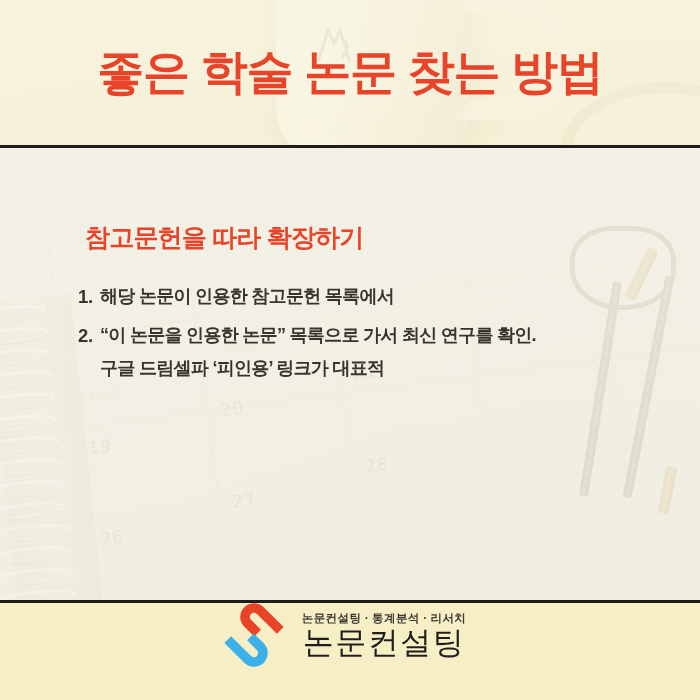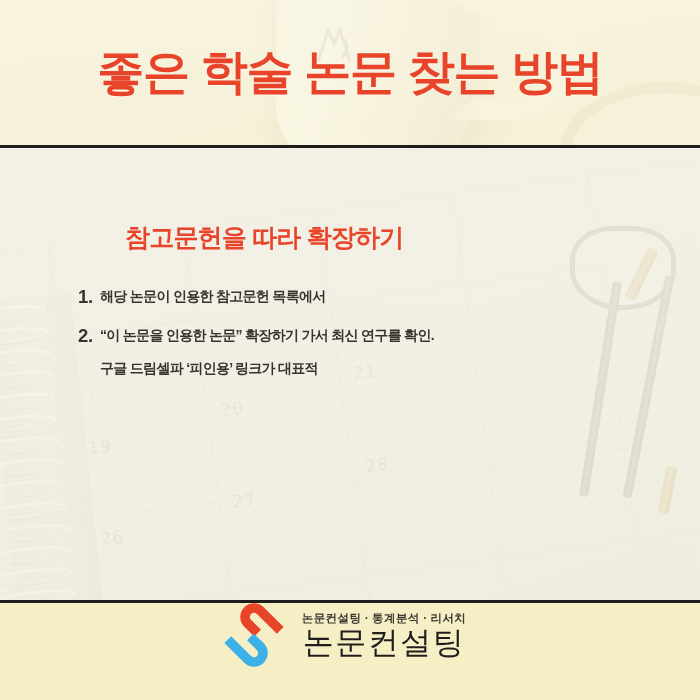--- a/index.html
+++ b/index.html
@@ -236,7 +236,6 @@
     letter-spacing: -0.8px;
     color: #e8442a;
     white-space: nowrap;
-    margin-left: 40px;
   }
   .list {
     position: absolute;

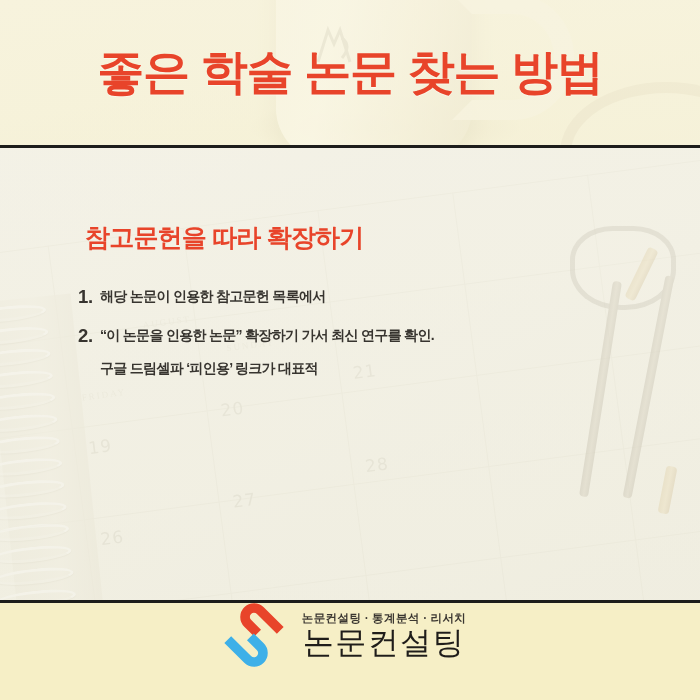--- a/index.html
+++ b/index.html
@@ -261,7 +261,7 @@
     flex: 1 1 auto;
   }
   .li-line {
-    font-size: 14px;
+    font-size: 18px;
     font-weight: 700;
     color: #37342f;
     line-height: 33px;

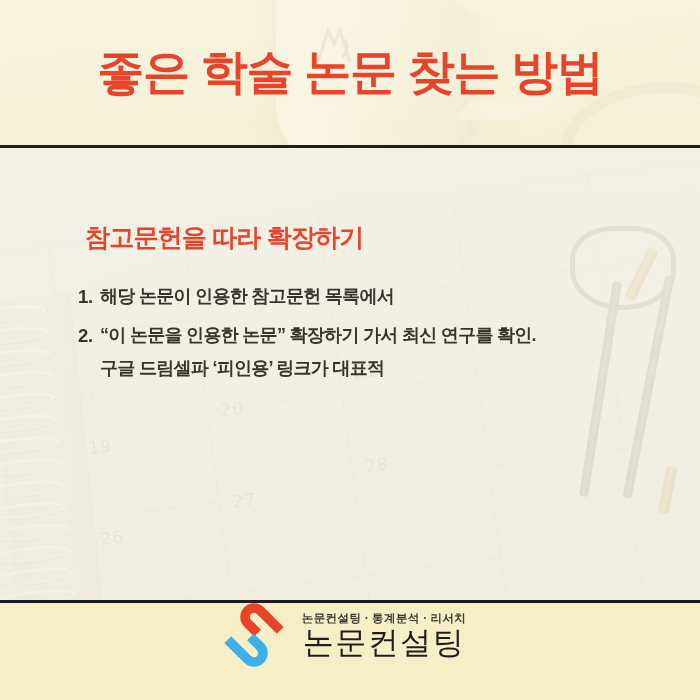--- a/index.html
+++ b/index.html
@@ -413,7 +413,7 @@
           <div class="list-item">
             <div class="li-num">2.</div>
             <div class="li-lines">
-              <div class="li-line">“이 논문을 인용한 논문” 확장하기 가서 최신 연구를 확인.</div>
+              <div class="li-line">“이 논문을 인용한 논문” 목록으로 가서 최신 연구를 확인.</div>
               <div class="li-line">구글 드림셀파 ‘피인용’ 링크가 대표적</div>
             </div>
           </div>

